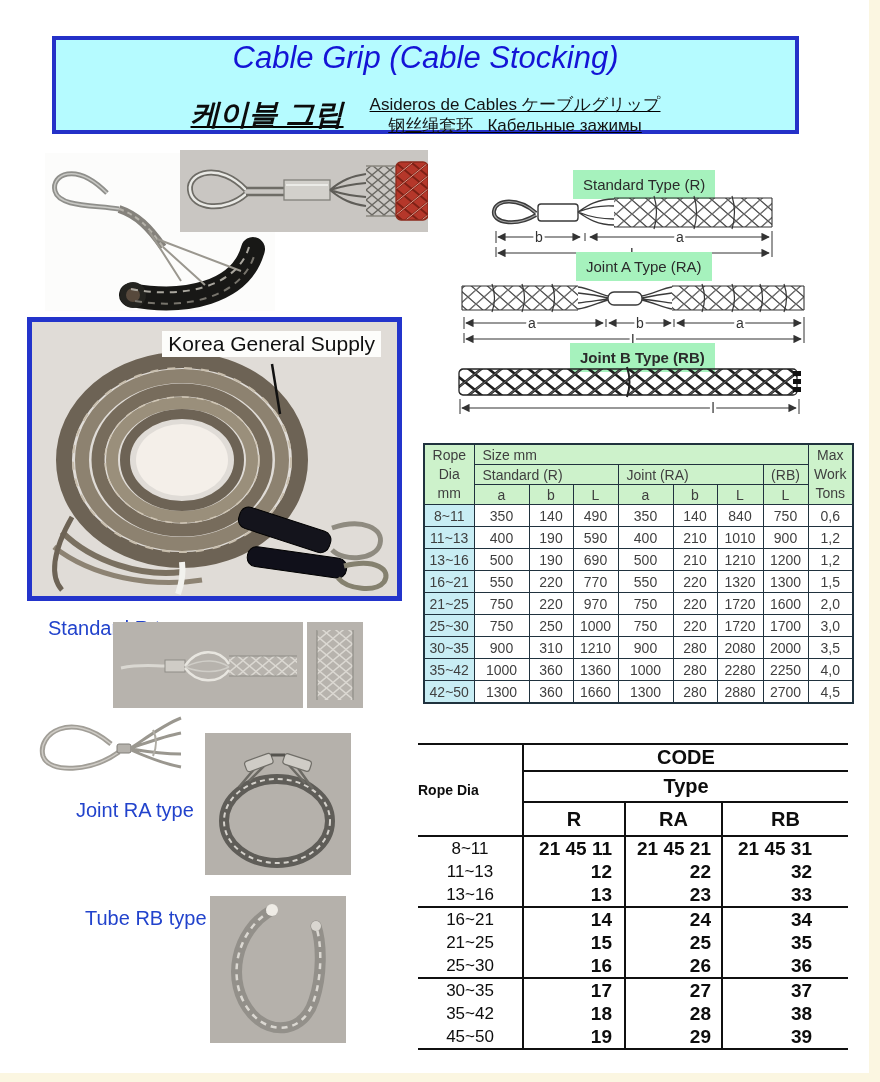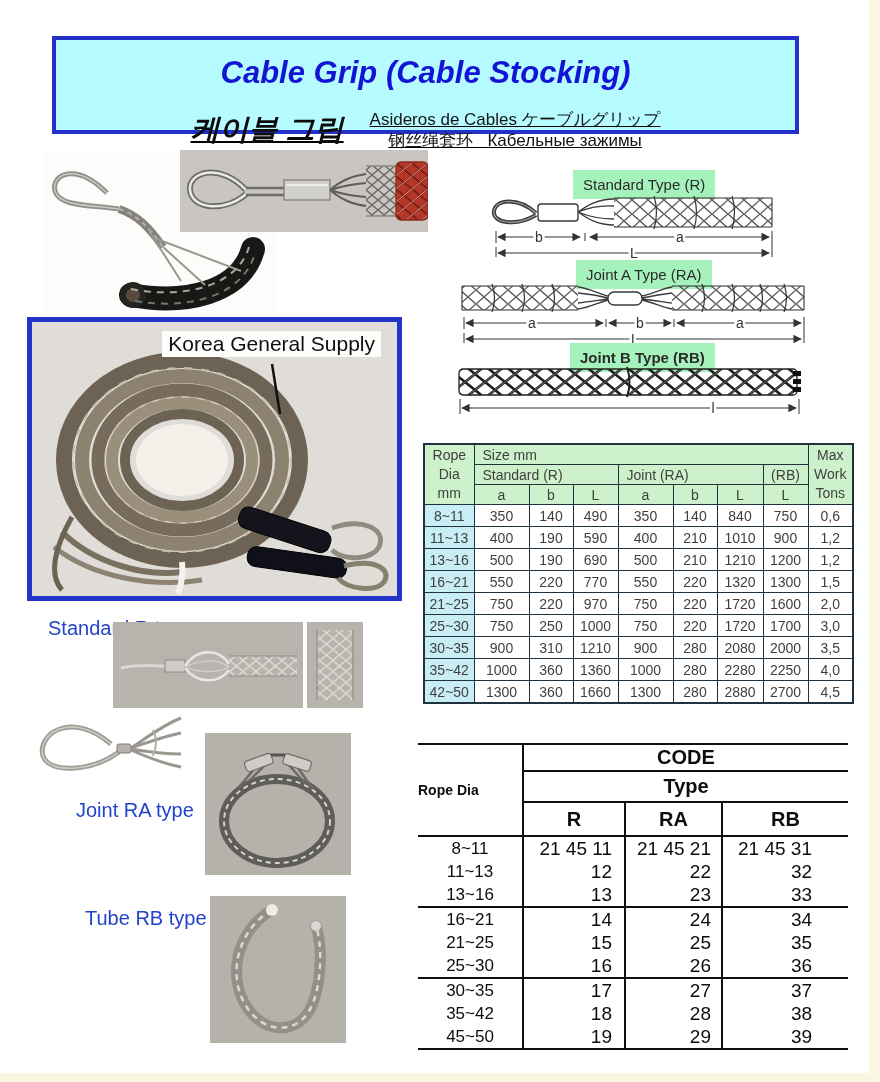--- a/index.html
+++ b/index.html
@@ -14,7 +14,7 @@
   
   .header-box{left:52px;top:36px;width:747px;height:98px;box-sizing:border-box;
               background:#b5fbff;border:4px solid #2431c8;}
-  .header-title{margin-top:15px;text-align:center;font-size:31px;font-weight:bold;
+  .header-title{margin-top:0;text-align:center;font-size:31px;font-weight:normal;
                 font-style:italic;color:#1414d6;letter-spacing:0px;}
   .header-sub{display:flex;justify-content:center;align-items:center;gap:26px;margin-top:18px;text-decoration:underline;}
   .header-kr{font-size:29px;font-weight:bold;font-style:italic;color:#0c0c0c;}

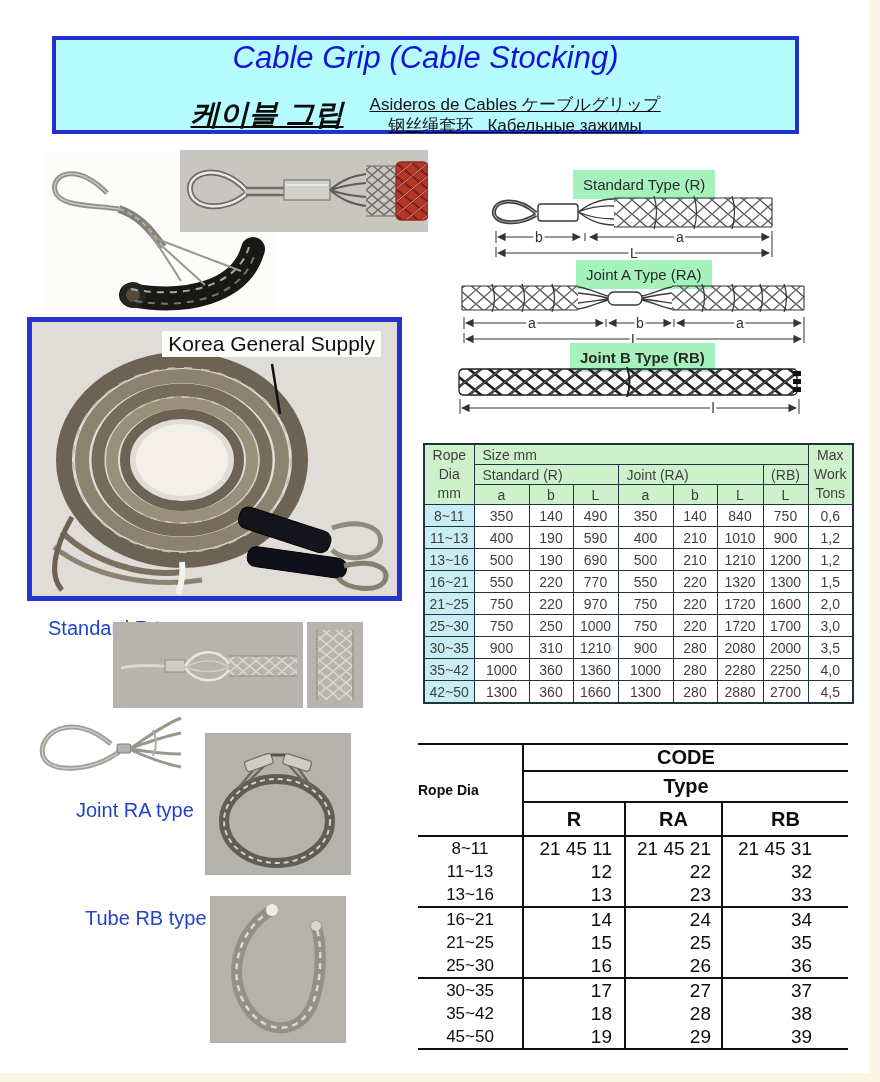--- a/index.html
+++ b/index.html
@@ -34,7 +34,7 @@
   
   .diag-label{background:#a6f2bd;color:#2b2b2b;font-size:15px;padding:6px 10px;white-space:nowrap;}
   .lab1{left:573px;top:170px;}
-  .lab2{left:576px;top:260px;}
+  .lab2{left:576px;top:252px;}
   .lab3{left:570px;top:343px;font-weight:bold;}
 
   

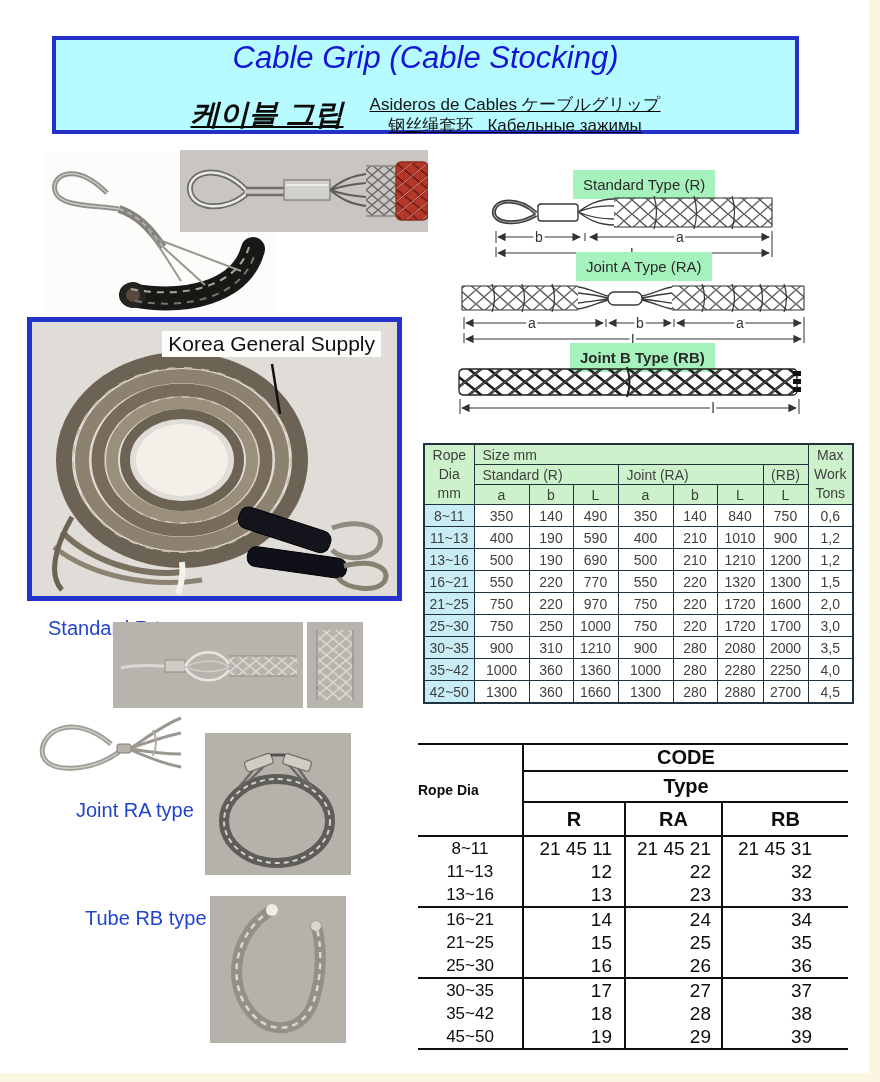--- a/index.html
+++ b/index.html
@@ -70,7 +70,7 @@
   td.rd{font-weight:bold;font-size:14px;}
   td.dias div{height:23px;line-height:23px;font-size:17px;text-align:center;}
   td.group{padding:3px 0;}
-  td.codes{font-weight:normal;font-size:19px;}
+  td.codes{font-weight:bold;font-size:19px;}
   td.codes div{height:23px;line-height:23px;text-align:right;white-space:pre;}
   td.codes.cr div{padding-right:12px;}
   td.codes.cra div{padding-right:10px;}

